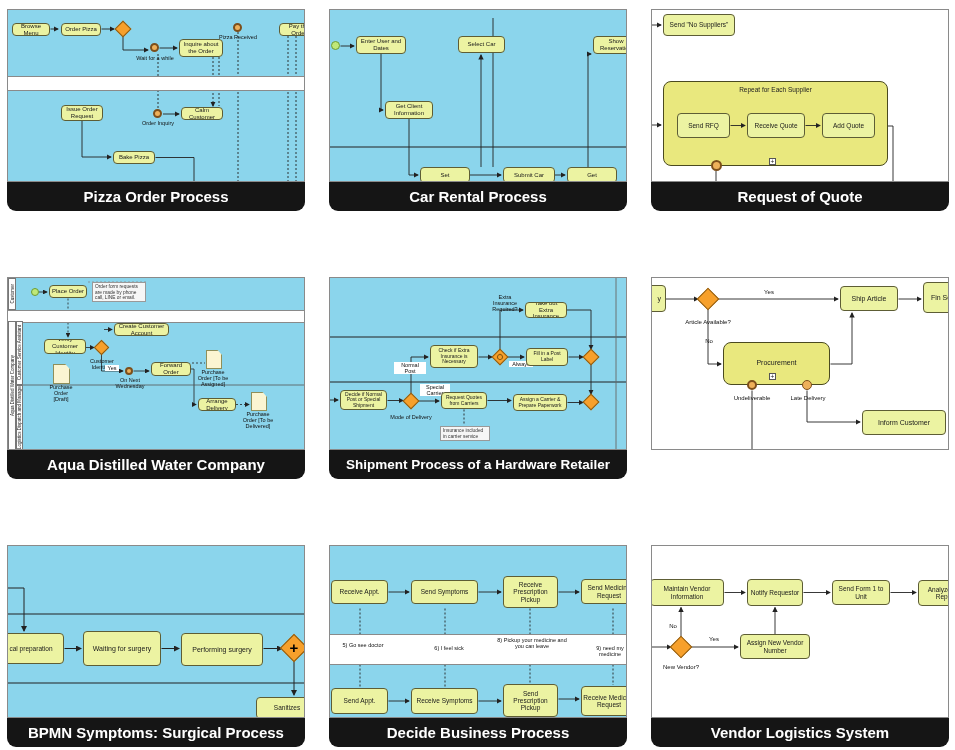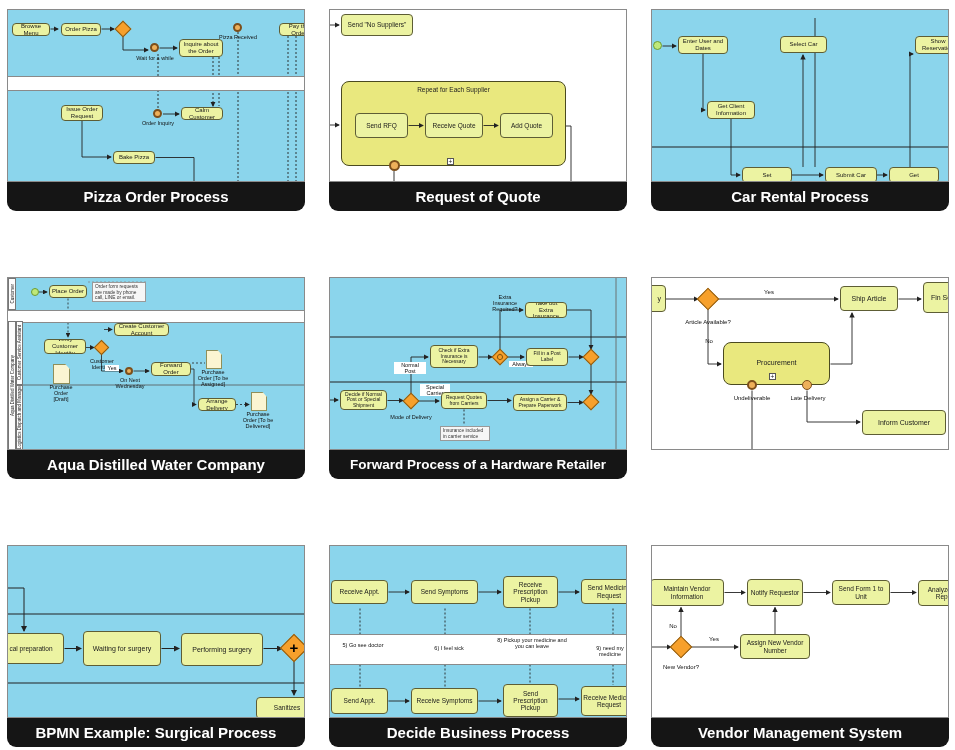--- a/index.html
+++ b/index.html
@@ -80,45 +80,6 @@
   </div>
 
   <div class="card">
-    <div class="diag white">
-      <svg class="cns" viewBox="0 0 296 171">
-        <defs>
-            <marker id="a2" markerWidth="6" markerHeight="6" refX="5" refY="3" orient="auto">
-              <path d="M0,0L6,3L0,6z" fill="#222"></path>
-            </marker>
-          </defs>
-        <g stroke="#222" stroke-width="0.9" fill="none">
-          <path d="M0,15H9" marker-end="url(#a2)"></path>
-          <path d="M0,115H9" marker-end="url(#a2)"></path>
-          <path d="M236,116H241V171"></path>
-          <path d="M64,161V171"></path>
-        </g>
-      </svg>
-      <div class="task" style="left:11px;top:4px;width:72px;height:22px;font-size:6.5px;">Send "No Suppliers"</div>
-      <div class="sub" style="left:11px;top:71px;width:225px;height:85px;">
-        <div class="sublbl">Repeat for Each Supplier</div>
-      </div>
-      <svg class="cns" viewBox="0 0 296 171">
-        <defs>
-            <marker id="a2b" markerWidth="6" markerHeight="6" refX="5" refY="3" orient="auto">
-              <path d="M0,0L6,3L0,6z" fill="#222"></path>
-            </marker>
-          </defs>
-        <g stroke="#222" stroke-width="0.9" fill="none">
-          <path d="M78.5,115.5H93" marker-end="url(#a2b)"></path>
-          <path d="M153.5,115.5H168" marker-end="url(#a2b)"></path>
-        </g>
-      </svg>
-      <div class="task f65" style="left:25px;top:103px;width:53px;height:25px;">Send RFQ</div>
-      <div class="task f65" style="left:95px;top:103px;width:58px;height:25px;">Receive Quote</div>
-      <div class="task f65" style="left:170px;top:103px;width:53px;height:25px;">Add Quote</div>
-      <div class="plus" style="left:117px;top:148px;"></div>
-      <div class="evt msg" style="left:59px;top:150px;width:11px;height:11px;"></div>
-    </div>
-    <div class="cap">Request of Quote</div>
-  </div>
-
-  <div class="card">
     <div class="diag">
       <svg class="cns" viewBox="0 0 296 171">
         <defs>
@@ -148,6 +109,45 @@
       <div class="task" style="left:237px;top:157px;width:50px;height:16px;">Get</div>
     </div>
     <div class="cap">Car Rental Process</div>
+  </div>
+
+  <div class="card">
+    <div class="diag white">
+      <svg class="cns" viewBox="0 0 296 171">
+        <defs>
+            <marker id="a2" markerWidth="6" markerHeight="6" refX="5" refY="3" orient="auto">
+              <path d="M0,0L6,3L0,6z" fill="#222"></path>
+            </marker>
+          </defs>
+        <g stroke="#222" stroke-width="0.9" fill="none">
+          <path d="M0,15H9" marker-end="url(#a2)"></path>
+          <path d="M0,115H9" marker-end="url(#a2)"></path>
+          <path d="M236,116H241V171"></path>
+          <path d="M64,161V171"></path>
+        </g>
+      </svg>
+      <div class="task" style="left:11px;top:4px;width:72px;height:22px;font-size:6.5px;">Send "No Suppliers"</div>
+      <div class="sub" style="left:11px;top:71px;width:225px;height:85px;">
+        <div class="sublbl">Repeat for Each Supplier</div>
+      </div>
+      <svg class="cns" viewBox="0 0 296 171">
+        <defs>
+            <marker id="a2b" markerWidth="6" markerHeight="6" refX="5" refY="3" orient="auto">
+              <path d="M0,0L6,3L0,6z" fill="#222"></path>
+            </marker>
+          </defs>
+        <g stroke="#222" stroke-width="0.9" fill="none">
+          <path d="M78.5,115.5H93" marker-end="url(#a2b)"></path>
+          <path d="M153.5,115.5H168" marker-end="url(#a2b)"></path>
+        </g>
+      </svg>
+      <div class="task f65" style="left:25px;top:103px;width:53px;height:25px;">Send RFQ</div>
+      <div class="task f65" style="left:95px;top:103px;width:58px;height:25px;">Receive Quote</div>
+      <div class="task f65" style="left:170px;top:103px;width:53px;height:25px;">Add Quote</div>
+      <div class="plus" style="left:117px;top:148px;"></div>
+      <div class="evt msg" style="left:59px;top:150px;width:11px;height:11px;"></div>
+    </div>
+    <div class="cap">Request of Quote</div>
   </div>
 
   <div class="card">

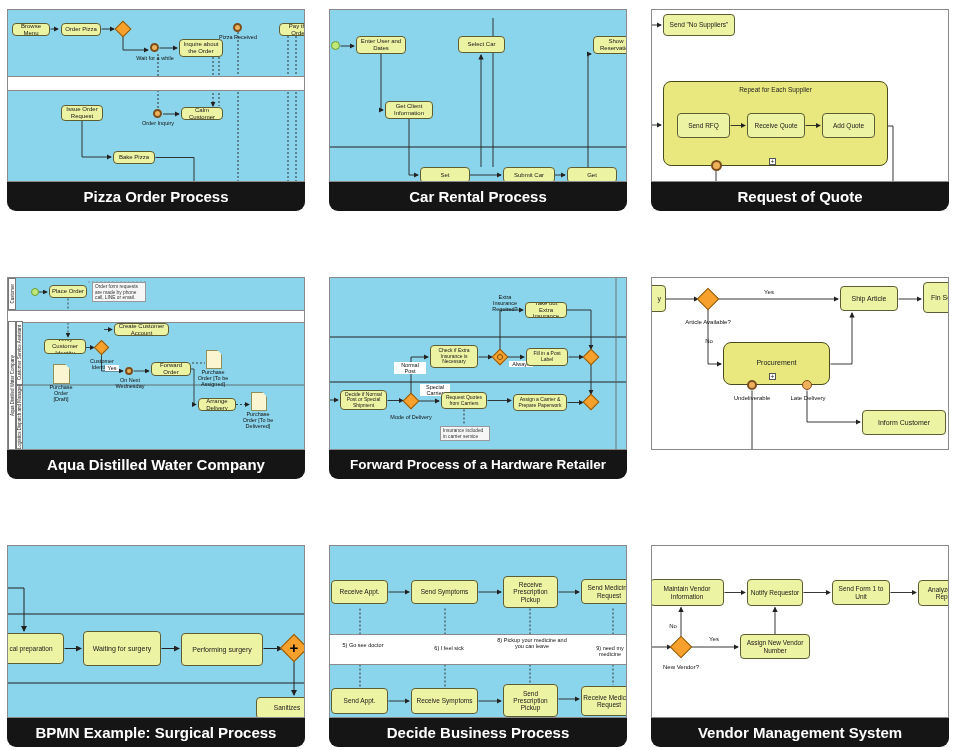--- a/index.html
+++ b/index.html
@@ -251,7 +251,7 @@
       <div class="gw" style="left:255px;top:118px;width:12px;height:12px;"></div>
       <div class="note" style="left:110px;top:148px;width:50px;height:15px;">Insurance included in carrier service</div>
     </div>
-    <div class="cap tight">Forward Process of a Hardware Retailer</div>
+    <div class="cap tight">Shipment Process of a Hardware Retailer</div>
   </div>
 
   <div class="card">

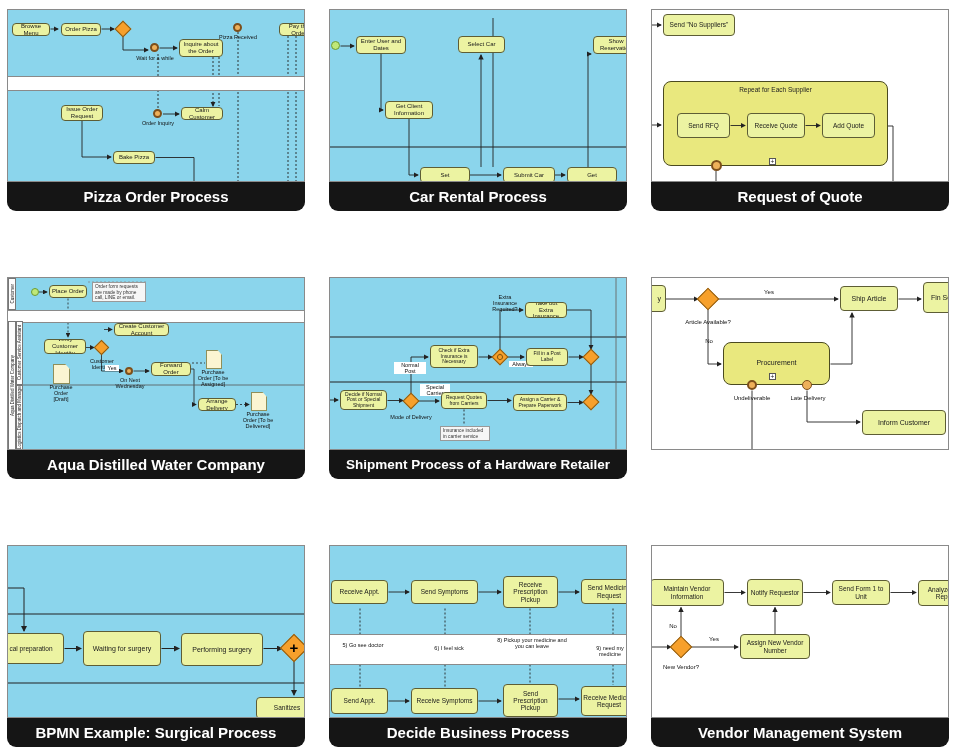--- a/index.html
+++ b/index.html
@@ -315,7 +315,7 @@
       <div class="gw parallel" style="left:276px;top:92px;width:20px;height:20px;"></div>
       <div class="task f65" style="left:248px;top:151px;width:62px;height:22px;">Sanitizes</div>
     </div>
-    <div class="cap">BPMN Example: Surgical Process</div>
+    <div class="cap">BPMN Symptoms: Surgical Process</div>
   </div>
 
   <div class="card">

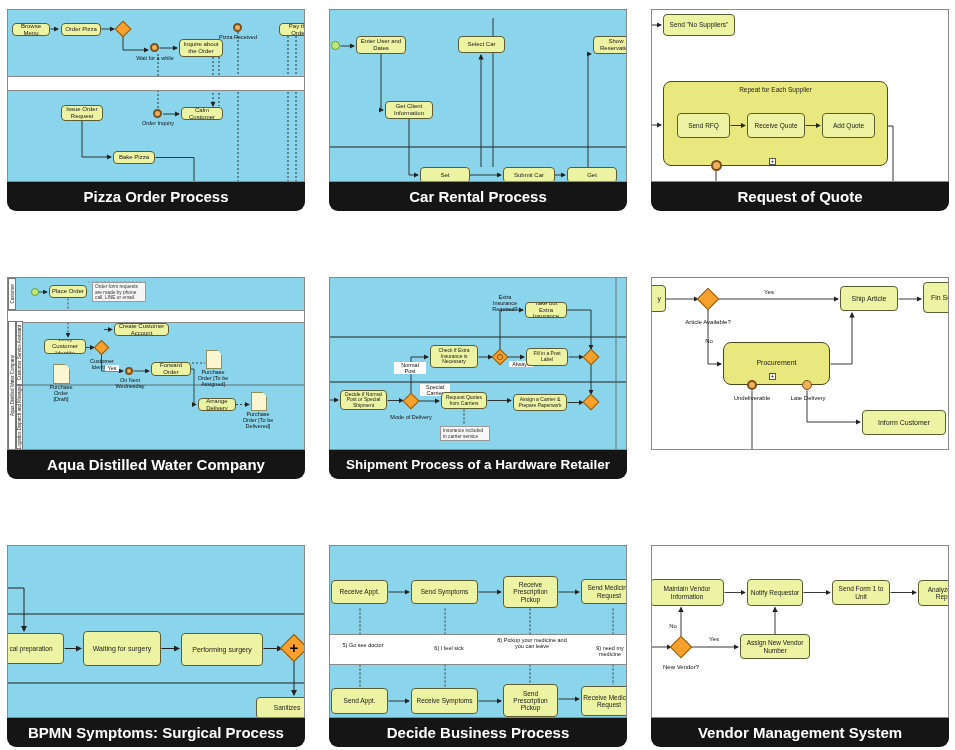--- a/index.html
+++ b/index.html
@@ -384,7 +384,7 @@
       <div class="lbl" style="left:54px;top:90px;width:16px;font-size:6px;">Yes</div>
       <div class="task f65" style="left:88px;top:88px;width:70px;height:25px;">Assign New Vendor Number</div>
     </div>
-    <div class="cap">Vendor Management System</div>
+    <div class="cap">Vendor Logistics System</div>
   </div>
 
 </div>

